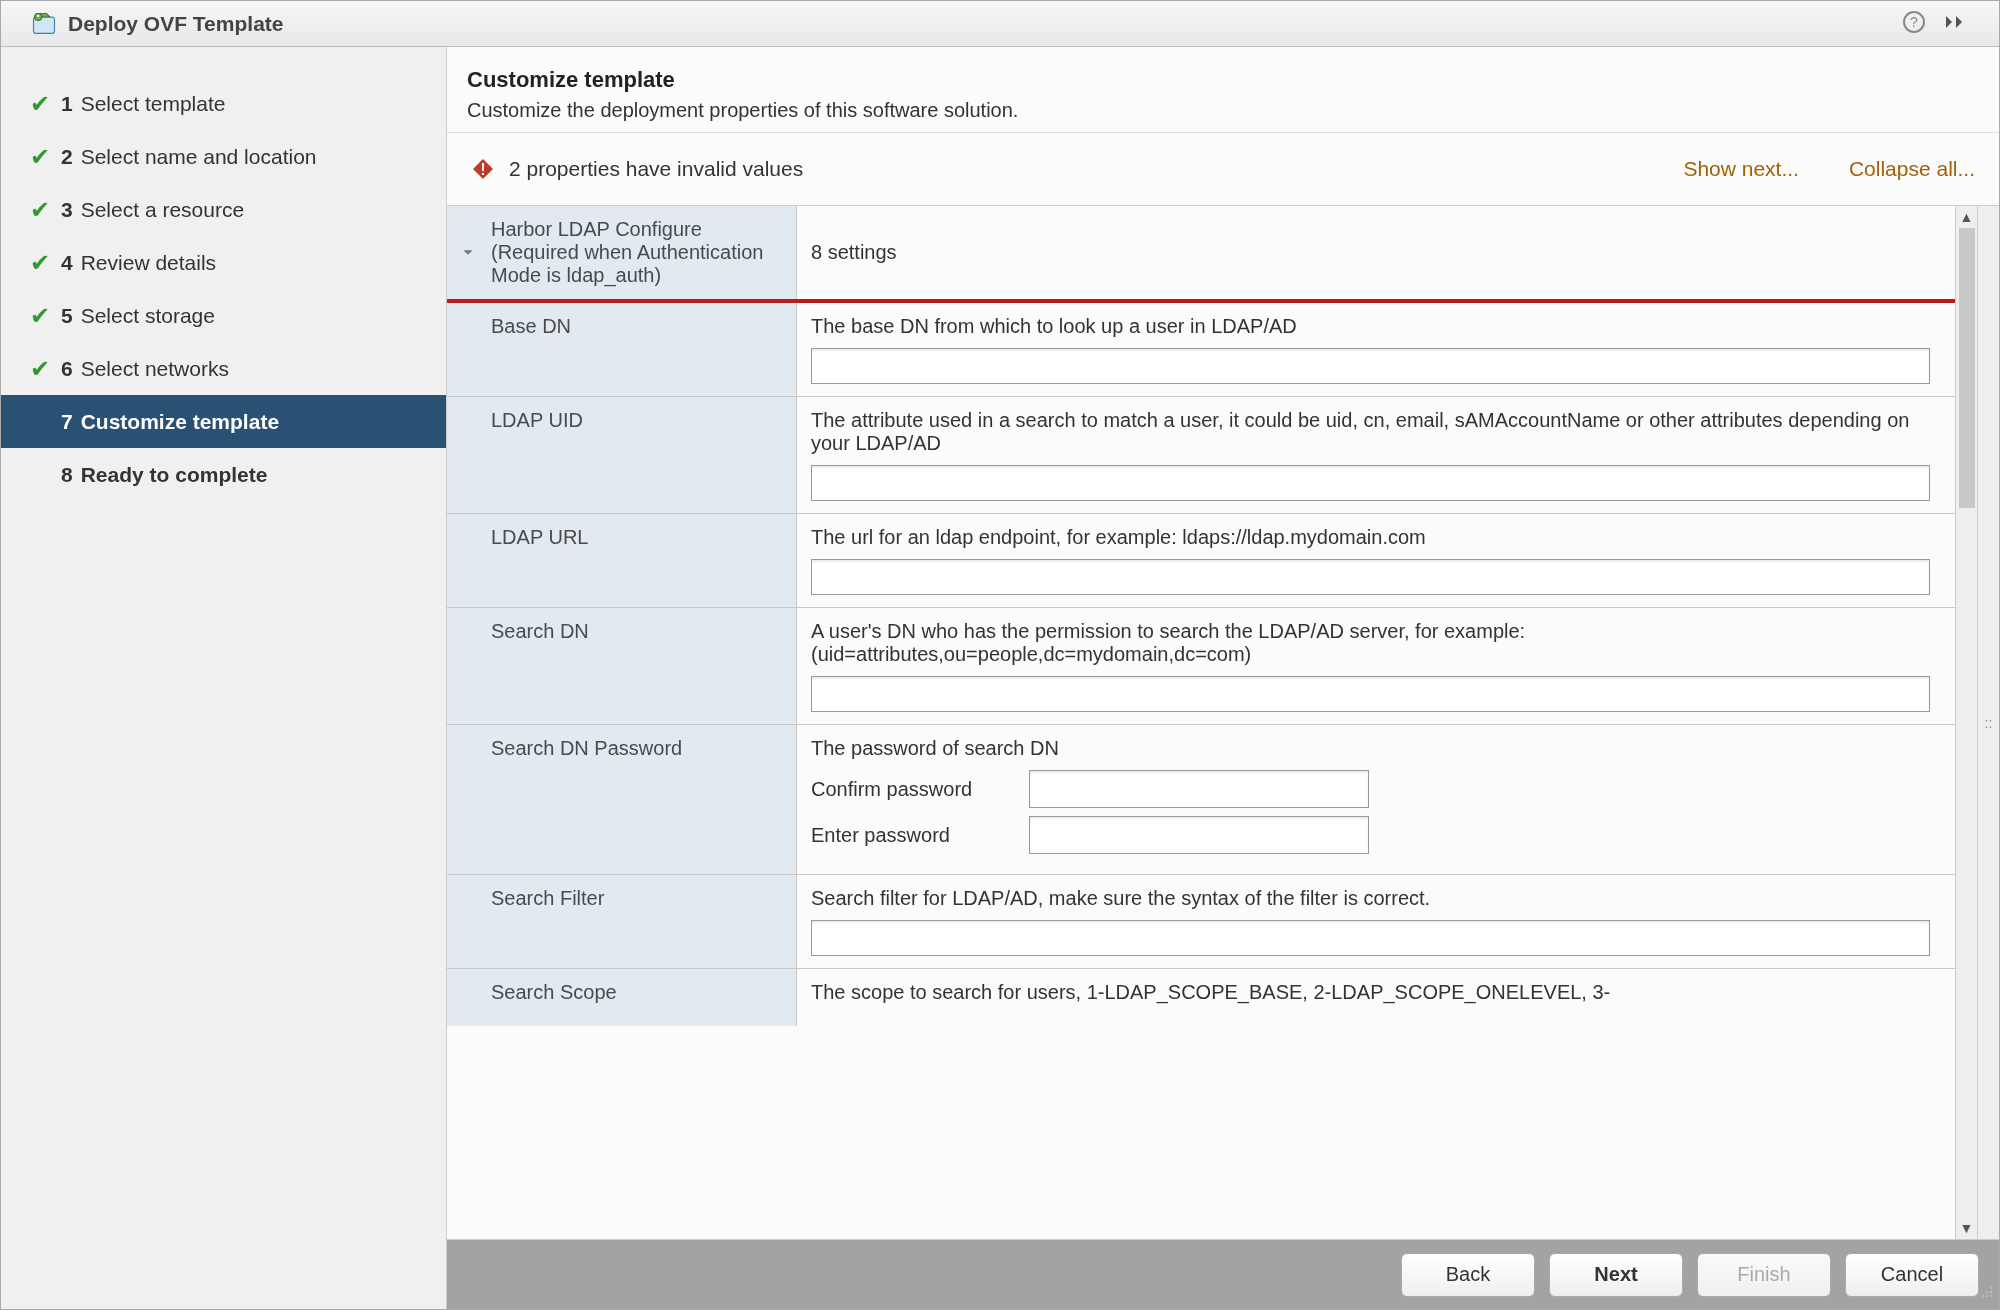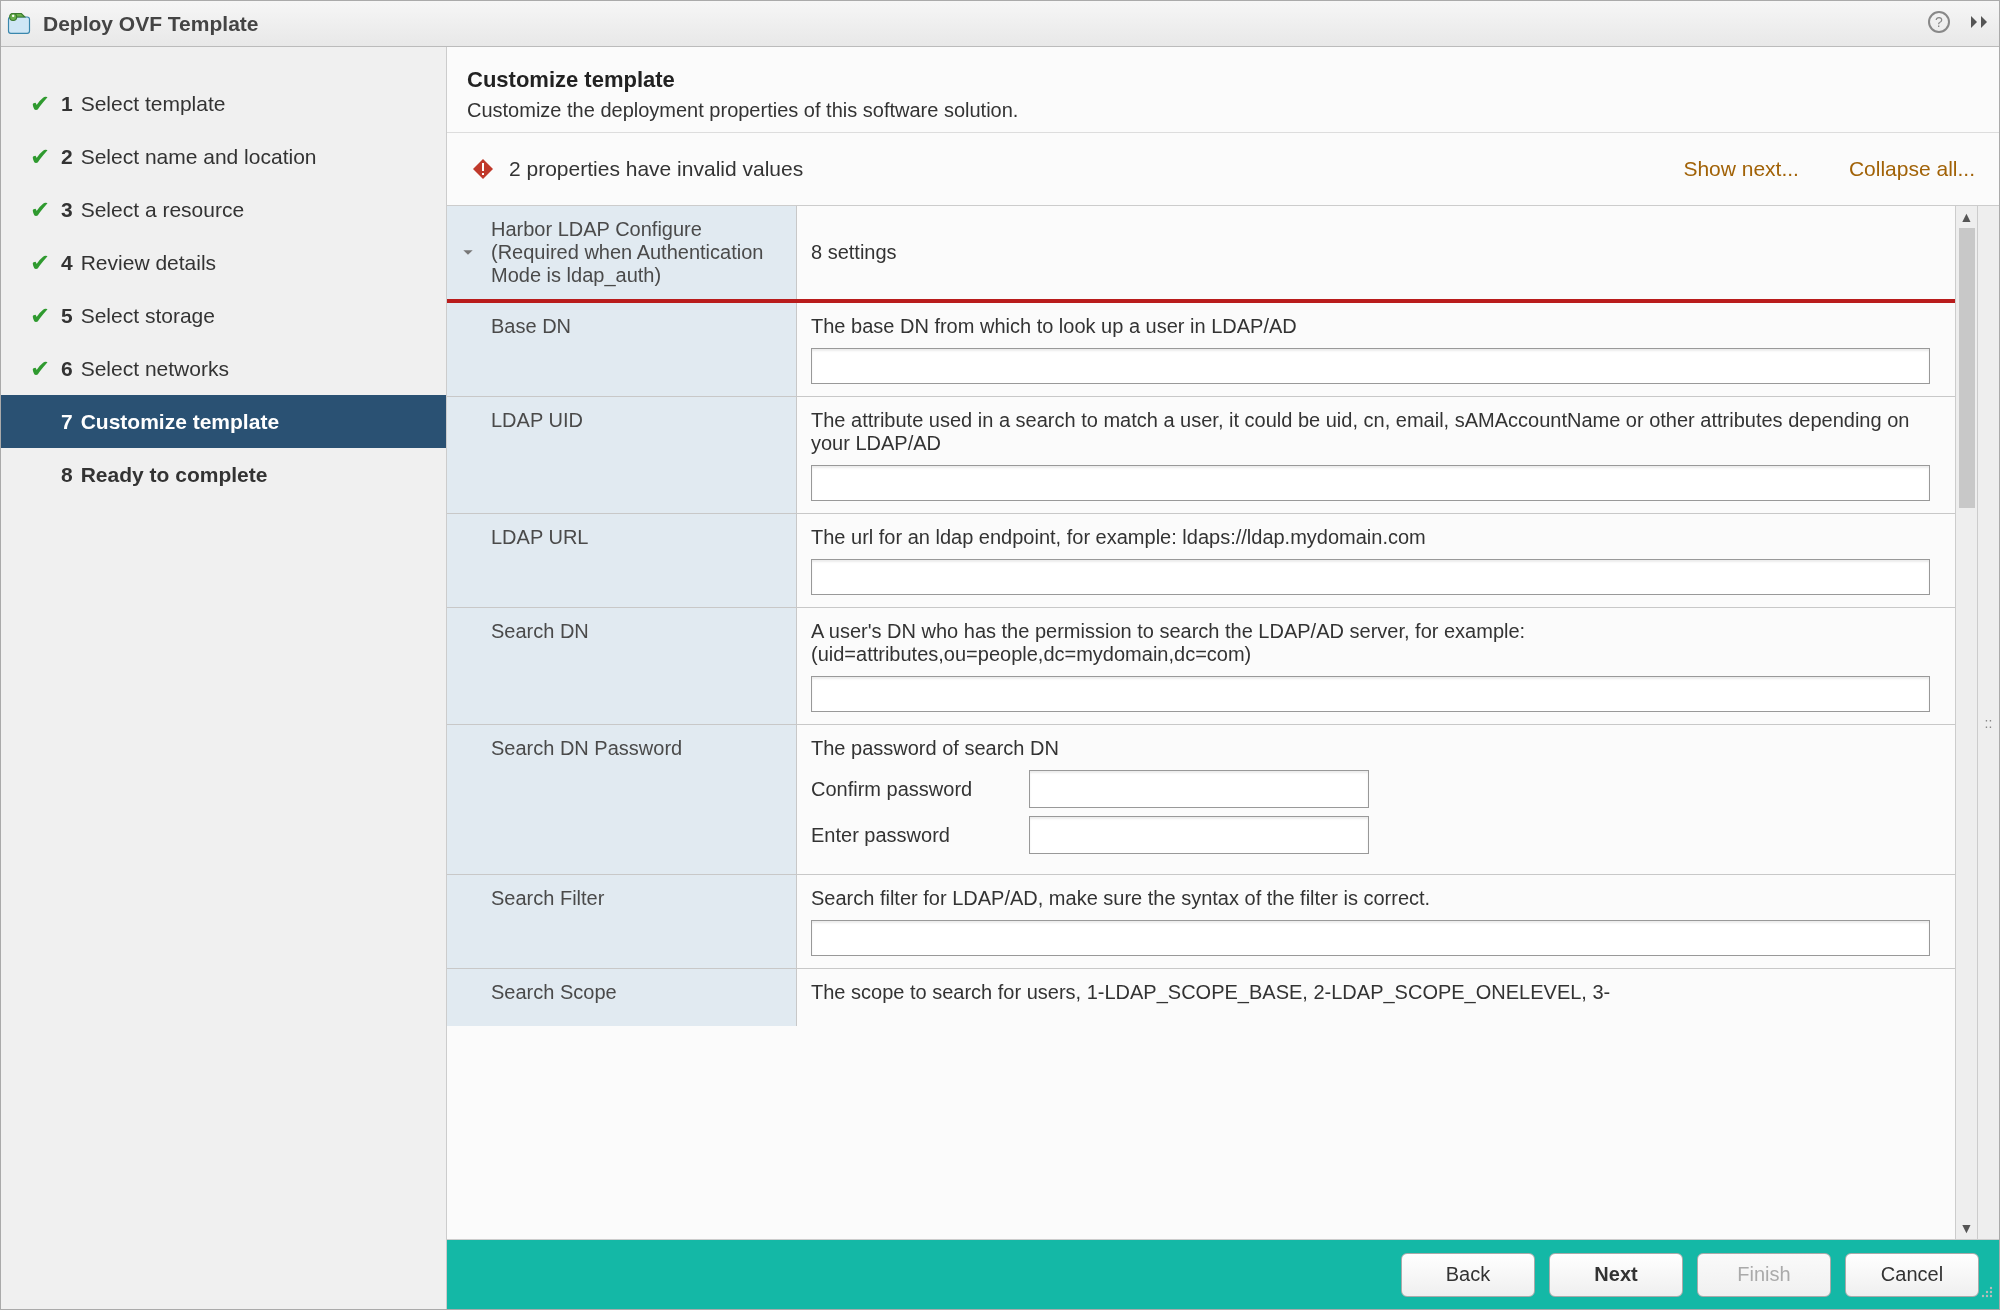--- a/index.html
+++ b/index.html
@@ -5,7 +5,7 @@
   * { box-sizing: border-box; }
   html, body { margin: 0; padding: 0; width: 2000px; height: 1310px; font-family: Arial, Helvetica, sans-serif; font-size: 20px; color: #333; background: #fff; overflow: hidden; }
   .dialog { width: 2000px; height: 1310px; display: flex; flex-direction: column; border: 1px solid #aaa; background: #fbfbfb; }
-  .titlebar { height: 46px; background: linear-gradient(to bottom, #f6f6f6, #e8e8e8); border-bottom: 1px solid #bbb; display: flex; align-items: center; padding: 0 4px; }
+  .titlebar { height: 46px; background: linear-gradient(to bottom, #f6f6f6, #e8e8e8); border-bottom: 1px solid #bbb; display: flex; align-items: center; padding: 0 29px; }
   .title-icon { width: 28px; height: 28px; margin-right: 10px; }
   .title-text { font-weight: bold; color: #444; flex: 1; font-size: 21px; }
   .title-right { display: flex; align-items: center; gap: 12px; }

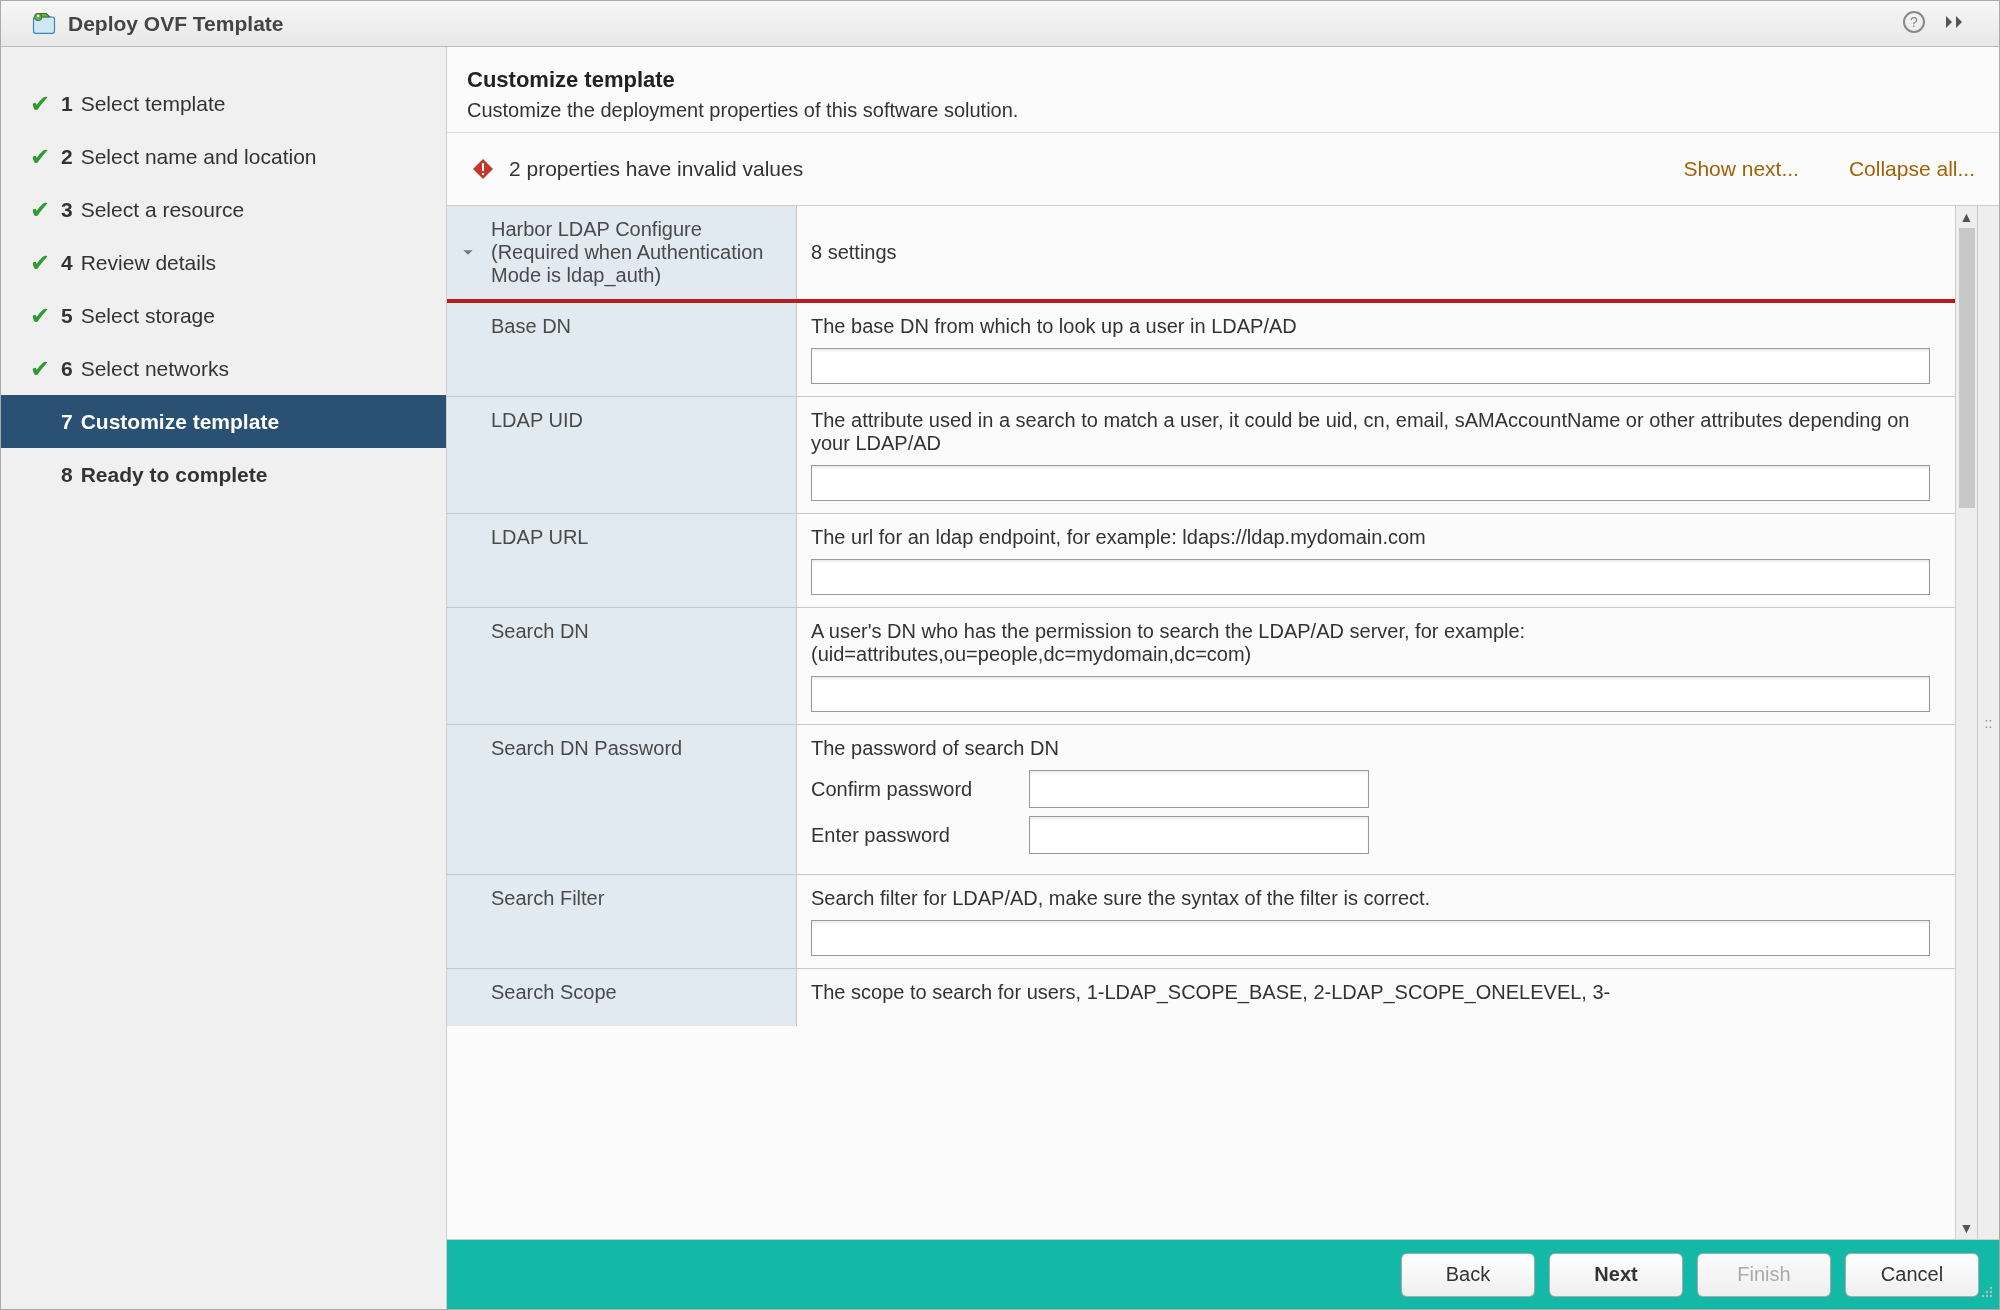--- a/index.html
+++ b/index.html
@@ -51,7 +51,7 @@
   .scroll-arrow.down { bottom: 0; }
   .scroll-thumb { position: absolute; left: 3px; width: 16px; background: #c8c8c8; border-radius: 0; }
   .drag-grip { width: 22px; background: #eee; border-left: 1px solid #ccc; display:flex; align-items:center; justify-content:center; color:#888; font-size:14px;}
-  .footer { height: 70px; border-top: 1px solid #ccc; background: #14b8a6; display: flex; align-items: center; justify-content: flex-end; padding: 0 20px; gap: 14px; position: relative; }
+  .footer { height: 70px; border-top: 1px solid #ccc; background: #a3a3a3; display: flex; align-items: center; justify-content: flex-end; padding: 0 20px; gap: 14px; position: relative; }
   .btn { min-width: 134px; height: 44px; border: 1px solid #aaa; border-radius: 6px; background: linear-gradient(to bottom,#ffffff,#efefef); font-size: 20px; cursor: pointer; color: #333;}
   .btn.primary {  }
   .btn.disabled { color: #aaa; cursor: default; background: linear-gradient(to bottom,#fafafa,#f0f0f0); }

